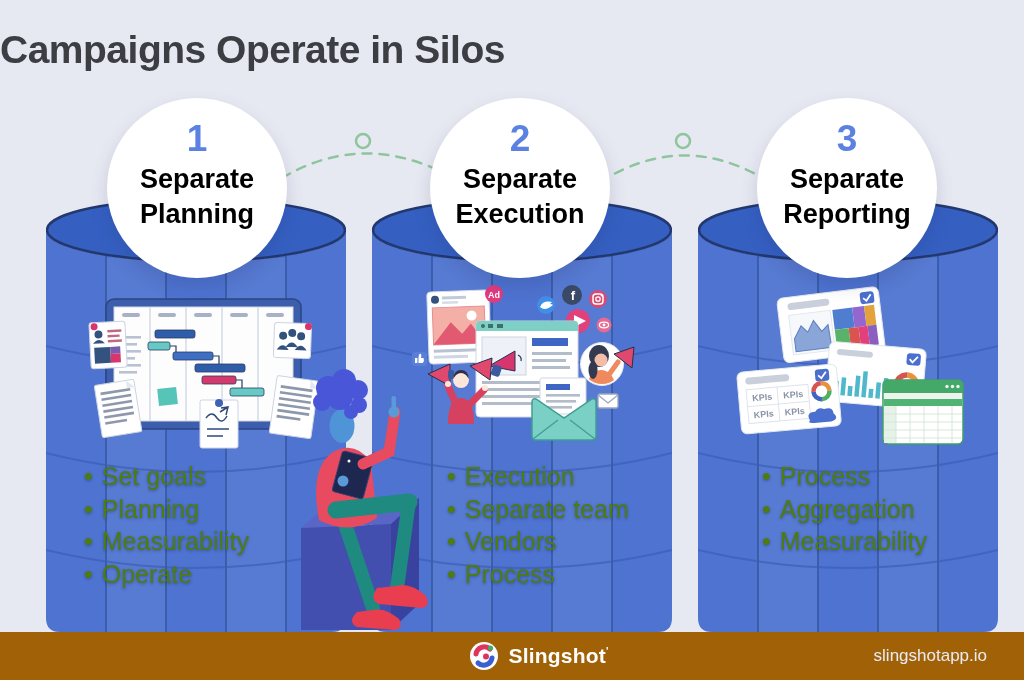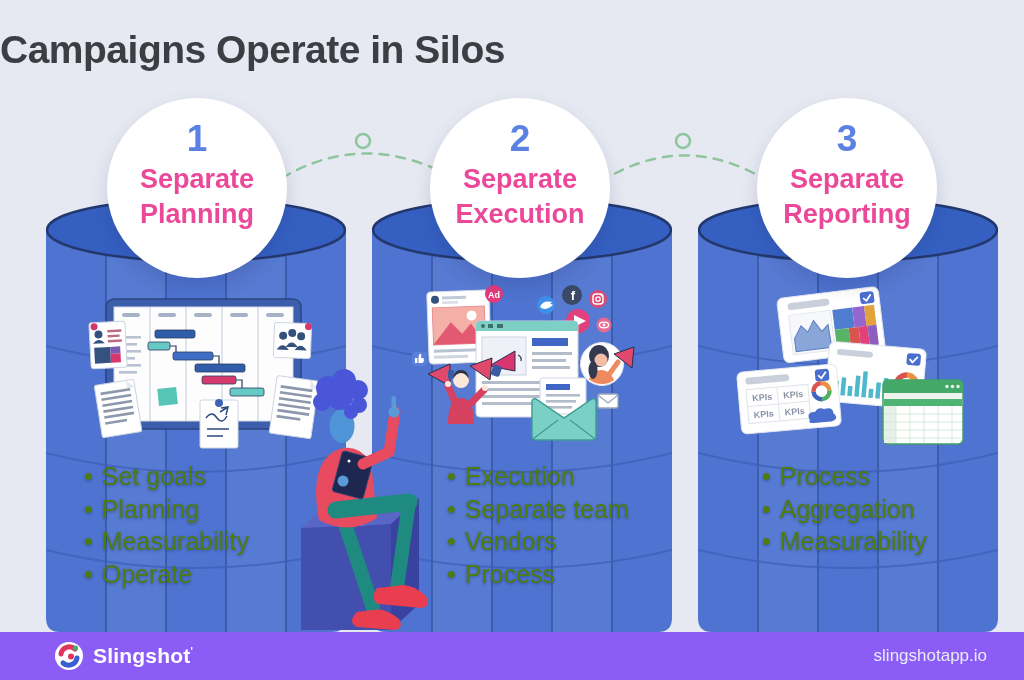--- a/index.html
+++ b/index.html
@@ -17,7 +17,7 @@
     text-align:center;z-index:5;}
   .c1{left:107px}.c2{left:430px}.c3{left:757px}
   .step-number{font-size:37px;font-weight:800;color:#5b82e2;line-height:1.05;}
-  .step-label{font-size:27px;font-weight:700;color:#ec4899;line-height:1.3;white-space:pre-line;margin-top:3px;}
+  .step-label{font-size:27px;font-weight:700;color:#000000;line-height:1.3;white-space:pre-line;margin-top:3px;}
   .silo-list{position:absolute;top:460px;margin:0;padding:0;list-style:none;z-index:4;}
   .l1{left:84px}.l2{left:447px}.l3{left:762px}
   .silo-list li{font-size:25px;line-height:32.5px;color:#4d7c0f;font-weight:400;

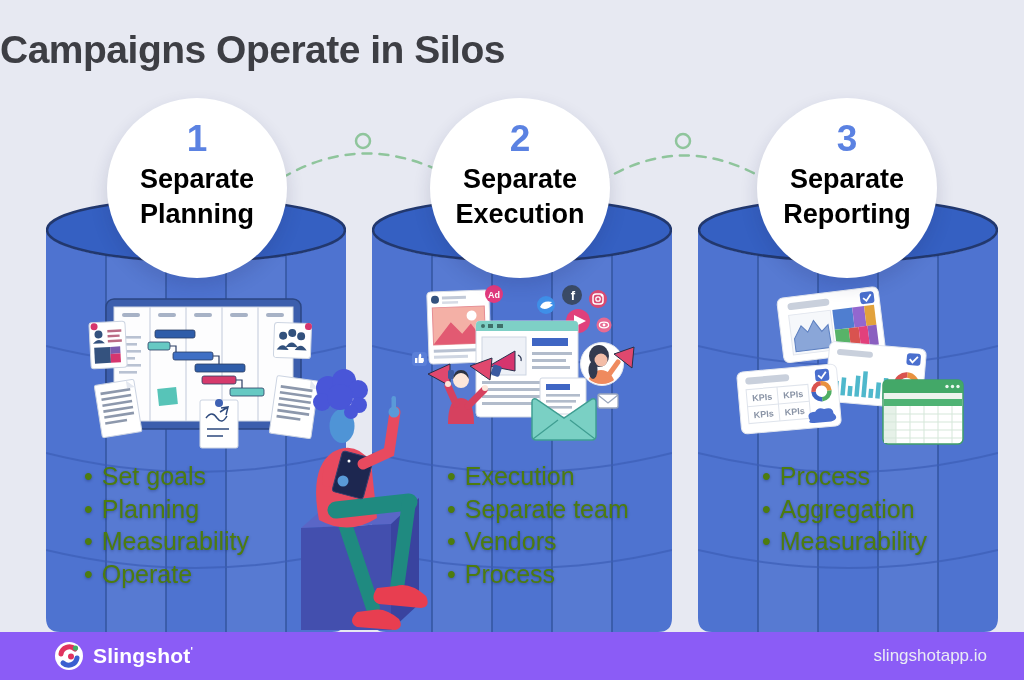--- a/index.html
+++ b/index.html
@@ -28,8 +28,8 @@
   .illus-execution{left:408px;top:278px;}
   .illus-reporting{left:733px;top:282px;}
   .illus-character{left:281px;top:360px;z-index:4;}
-  .footer{position:absolute;left:0;top:632px;width:1024px;height:48px;background:#8b5cf6;
-    display:flex;align-items:center;z-index:6;}
+  .footer{position:absolute;left:0;top:632px;width:1024px;height:48px;background:#a16207;
+    display:flex;align-items:center;z-index:6;justify-content:center;}
   .brand{display:flex;align-items:center;gap:9px;margin-left:54px;}
   .brand-name{color:#ffffff;font-size:21px;font-weight:800;letter-spacing:.2px;}
   .brand-name sup{font-size:10px;font-weight:700;}

